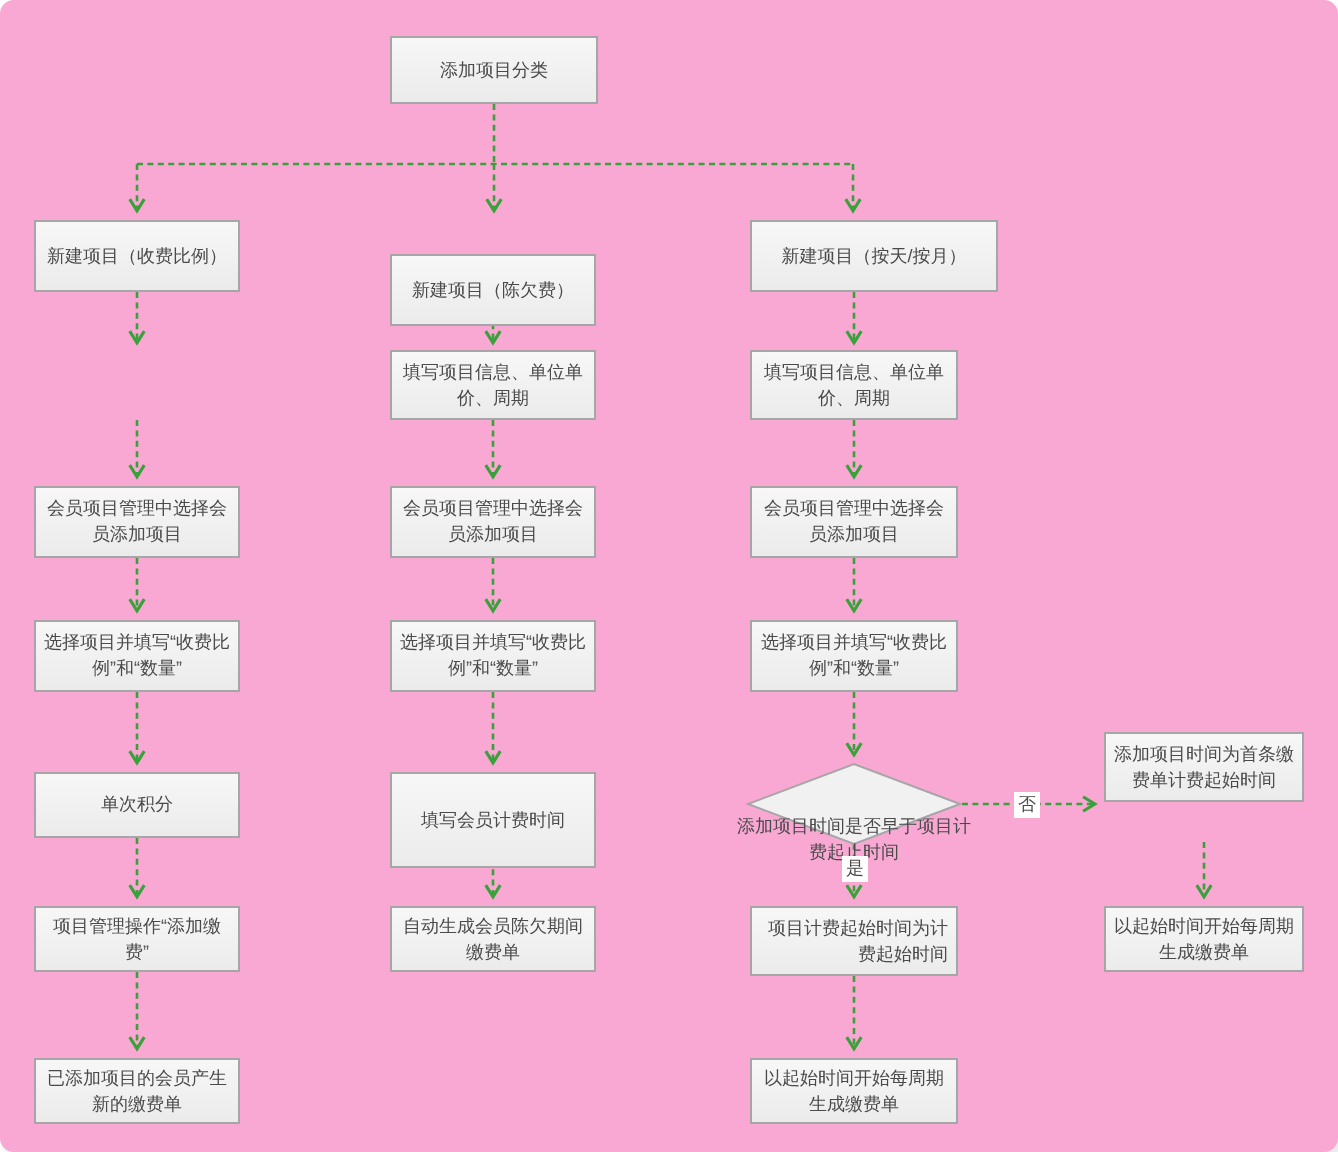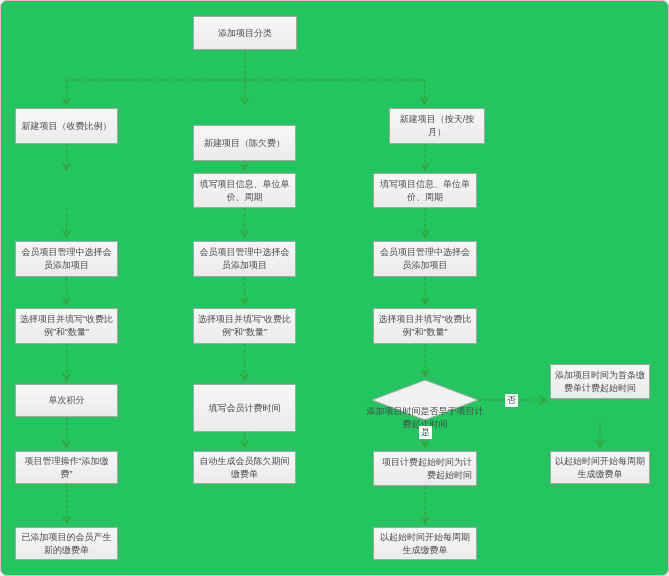--- a/index.html
+++ b/index.html
@@ -6,8 +6,8 @@
   .canvas{
     position:relative;
     width:669px;height:576px;
-    background:#22c55e;
-    border:1px solid #f9a8d4;
+    background:#f9a8d4;
+    border:3px solid #f9a8d4;
     border-radius:7px;
     box-shadow:2px 3px 5px rgba(0,0,0,0.10);
     overflow:hidden;

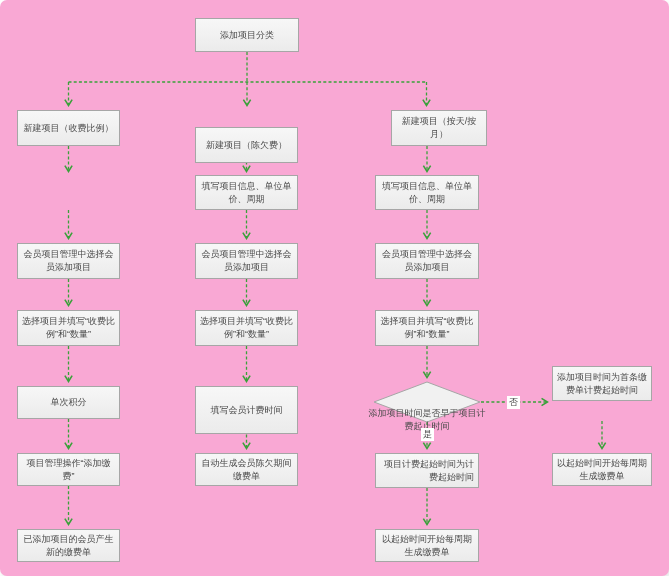--- a/index.html
+++ b/index.html
@@ -100,7 +100,7 @@
   <div class="node" style="left:192px;top:383px;width:103px;height:48px;">填写会员计费时间</div>
   <div class="node" style="left:192px;top:450px;width:103px;height:33px;">自动生成会员陈欠期间缴费单</div>
 
-  <div class="node" style="left:388px;top:107px;width:96px;height:36px;">新建项目（按天/按月）</div>
+  <div class="node" style="left:372px;top:107px;width:124px;height:36px;">新建项目（按天/按月）</div>
   <div class="node" style="left:372px;top:172px;width:104px;height:35px;">填写项目信息、单位单价、周期</div>
   <div class="node" style="left:372px;top:240px;width:104px;height:36px;">会员项目管理中选择会员添加项目</div>
   <div class="node" style="left:372px;top:307px;width:104px;height:36px;">选择项目并填写“收费比例”和“数量”</div>

